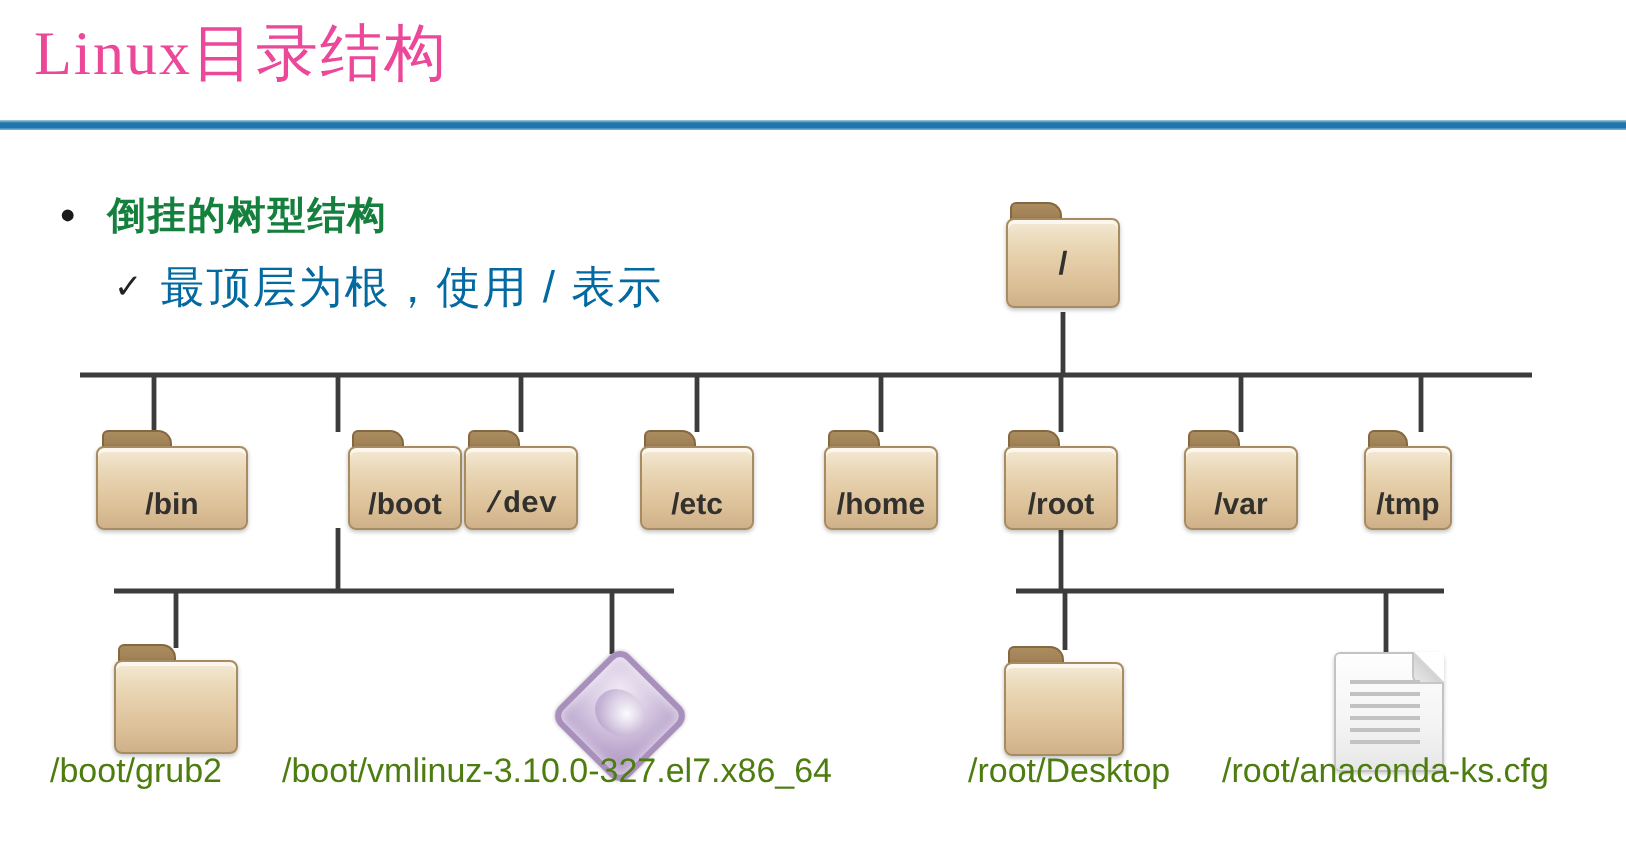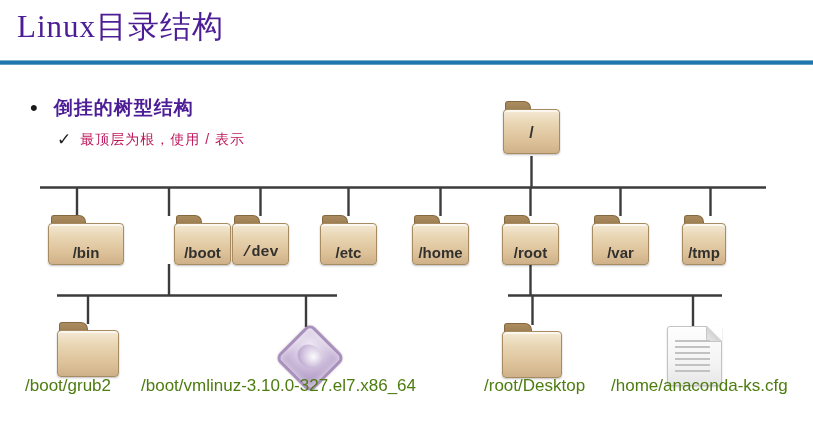--- a/index.html
+++ b/index.html
@@ -8,7 +8,7 @@
 
   
   .title{position:absolute;left:17px;top:6px;font-family:"Liberation Serif","DejaVu Serif",serif;
-         font-size:31px;color:#4c1d95;letter-spacing:1px;white-space:nowrap;}
+         font-size:31px;color:#ec4899;letter-spacing:1px;white-space:nowrap;}
   .divider{position:absolute;left:0;top:60px;width:813px;height:5px;
            background:linear-gradient(180deg,#a9cce1 0%,#1f76ad 30%,#1f76ad 75%,#8fb8d4 100%);}
 

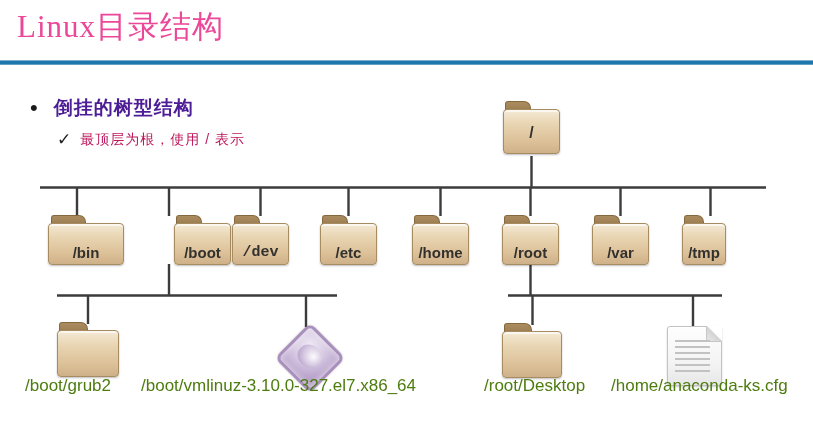--- a/index.html
+++ b/index.html
@@ -15,7 +15,7 @@
   
   .bullet-row{position:absolute;left:30px;top:95px;display:flex;align-items:center;gap:16px;}
   .bullet-dot{font-size:22px;color:#1a1a1a;line-height:1;}
-  .bullet-text{font-size:19px;font-weight:bold;color:#4c1d95;letter-spacing:1px;}
+  .bullet-text{font-size:19px;font-weight:bold;color:#15803d;letter-spacing:1px;}
   .check-row{position:absolute;left:57px;top:129px;display:flex;align-items:center;gap:9px;}
   .check-mark{font-size:17px;color:#222;}
   .check-text{font-size:14px;color:#be185d;letter-spacing:1px;}

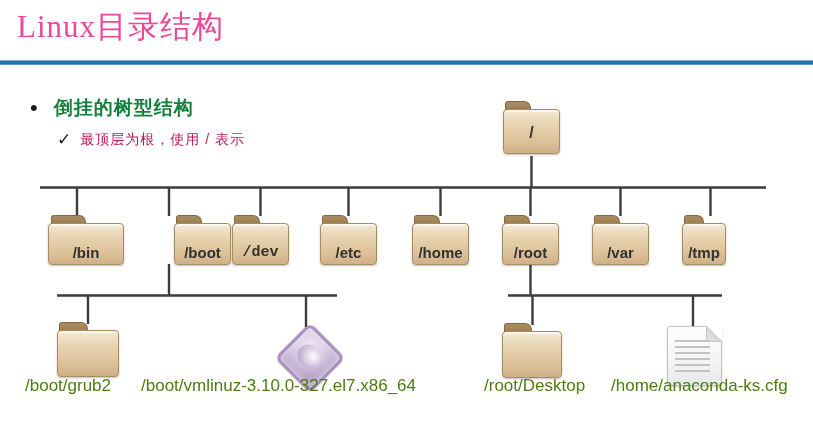--- a/index.html
+++ b/index.html
@@ -18,7 +18,7 @@
   .bullet-text{font-size:19px;font-weight:bold;color:#15803d;letter-spacing:1px;}
   .check-row{position:absolute;left:57px;top:129px;display:flex;align-items:center;gap:9px;}
   .check-mark{font-size:17px;color:#222;}
-  .check-text{font-size:14px;color:#be185d;letter-spacing:1px;}
+  .check-text{font-size:22px;color:#0369a1;letter-spacing:1px;}
 
   
   svg.connectors{position:absolute;left:0;top:0;}

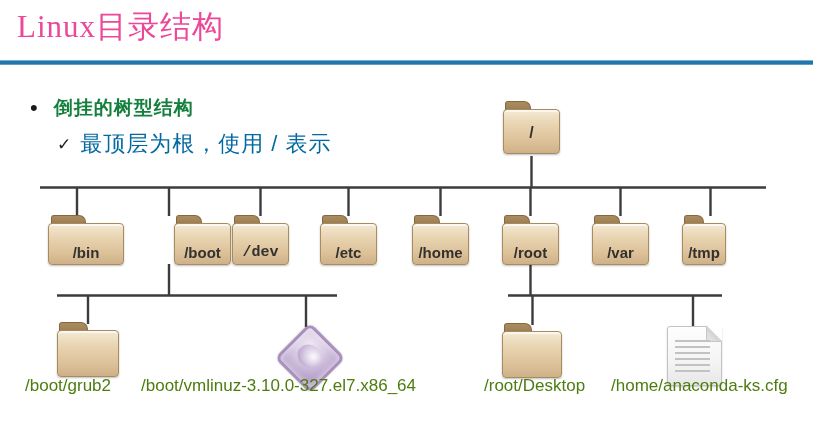--- a/index.html
+++ b/index.html
@@ -153,7 +153,7 @@
   <div class="leaf-label" style="left:25px;">/boot/grub2</div>
   <div class="leaf-label" style="left:141px;">/boot/vmlinuz-3.10.0-327.el7.x86_64</div>
   <div class="leaf-label" style="left:484px;text-align:center;">/root/Desktop</div>
-  <div class="leaf-label" style="left:611px;">/home/anaconda-ks.cfg</div>
+  <div class="leaf-label" style="left:611px;">/root/anaconda-ks.cfg</div>
 
 </div>
 

